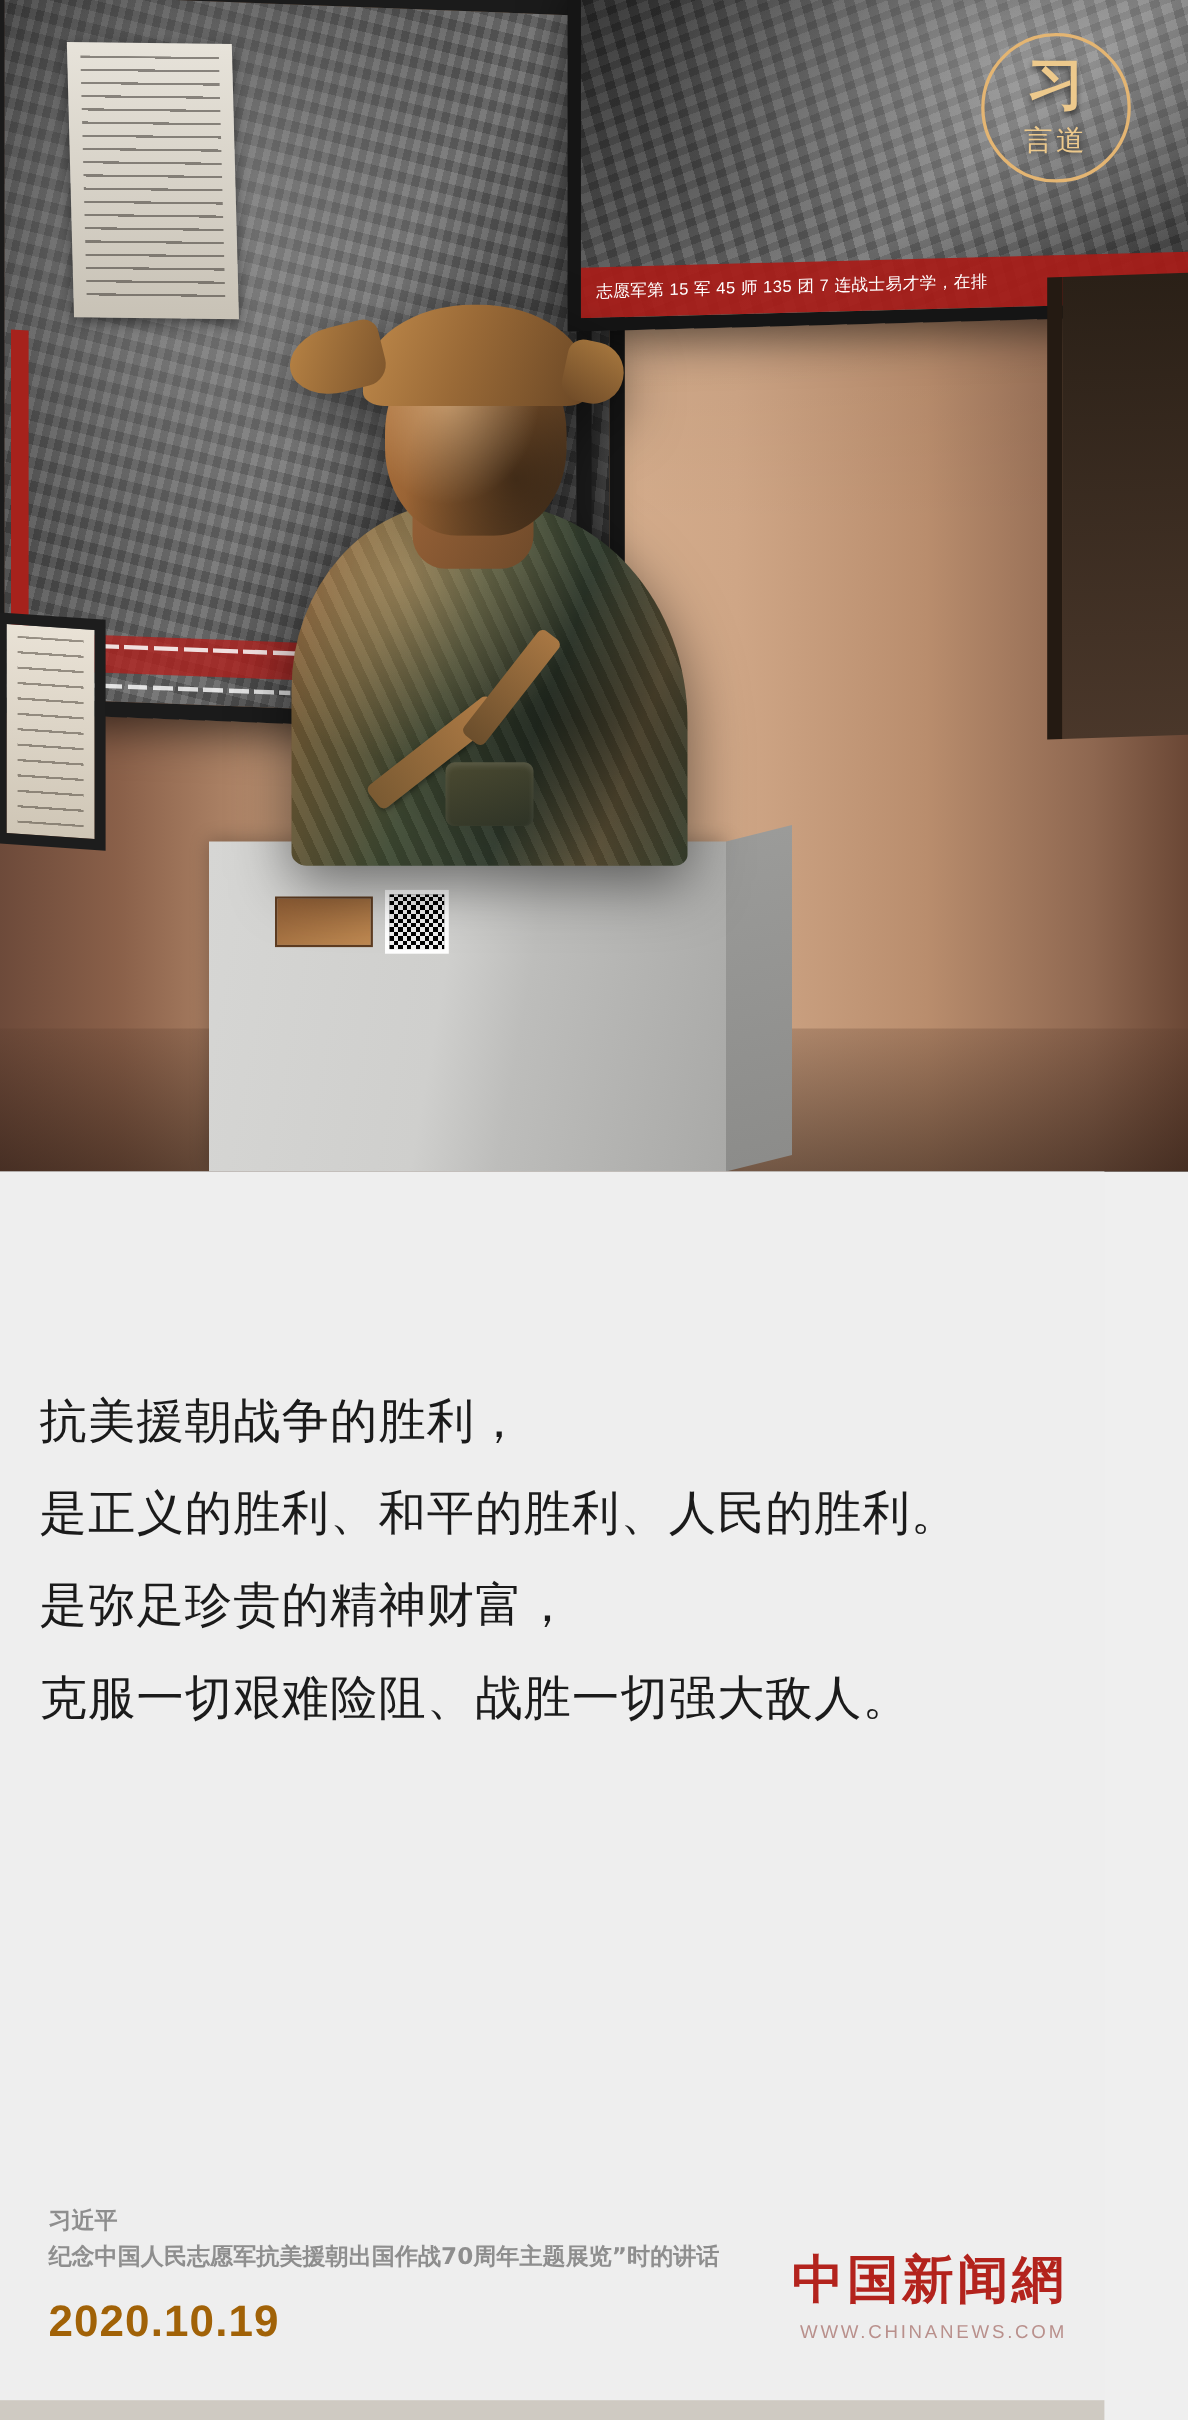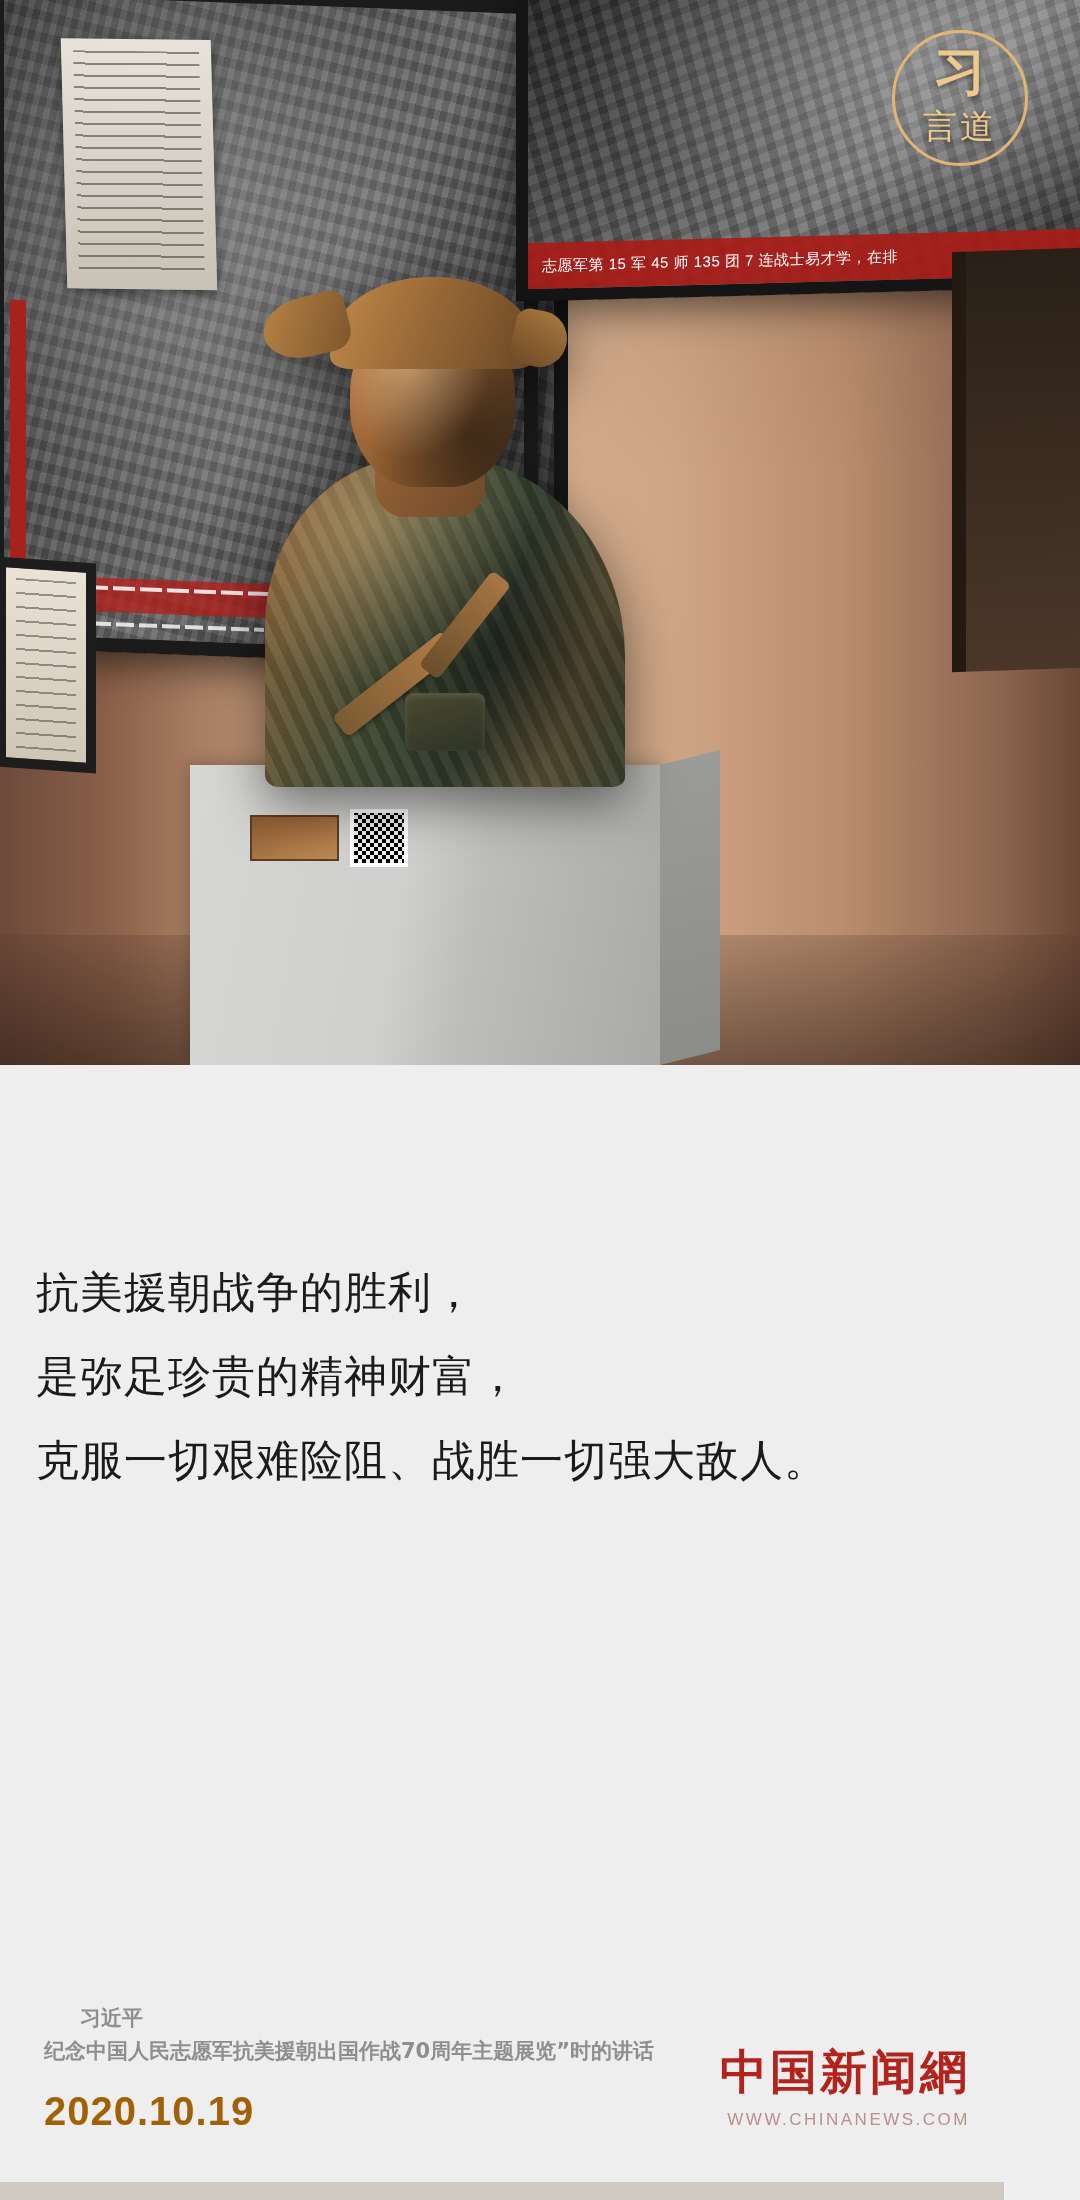--- a/index.html
+++ b/index.html
@@ -389,7 +389,7 @@
     font-family: "Liberation Serif", serif;
   }
   .logo .l2 {
-    font-size: 34px;
+    font-size: 26px;
     letter-spacing: 3px;
     margin-top: 6px;
     font-family: "Liberation Serif", serif;

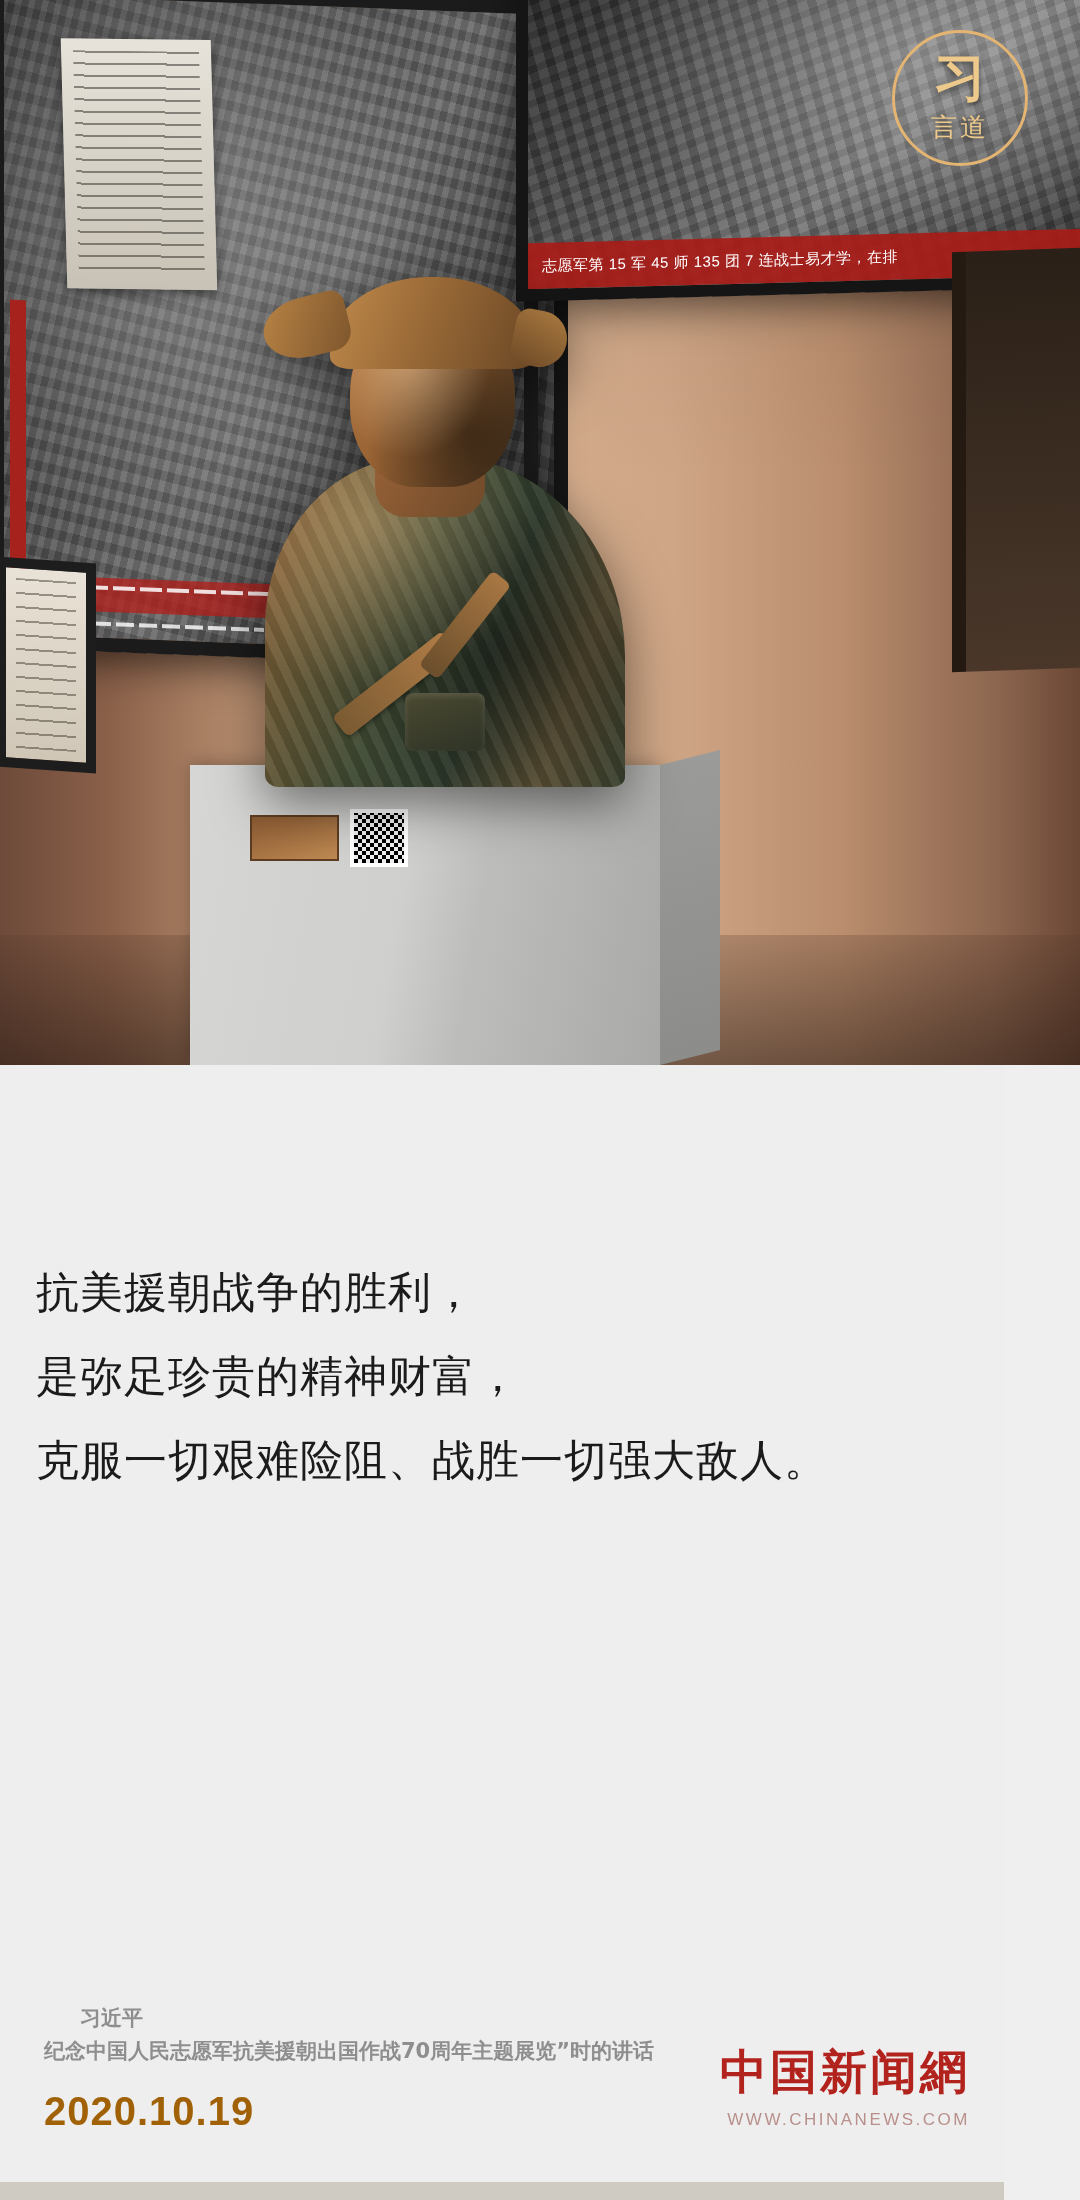--- a/index.html
+++ b/index.html
@@ -520,6 +520,7 @@
   <div class="content">
     <div class="quote">
       <div class="line">抗美援朝战争的胜利，</div>
+      <div class="line">是正义的胜利、和平的胜利、人民的胜利。</div>
       <div class="line">是弥足珍贵的精神财富，</div>
       <div class="line">克服一切艰难险阻、战胜一切强大敌人。</div>
     </div>

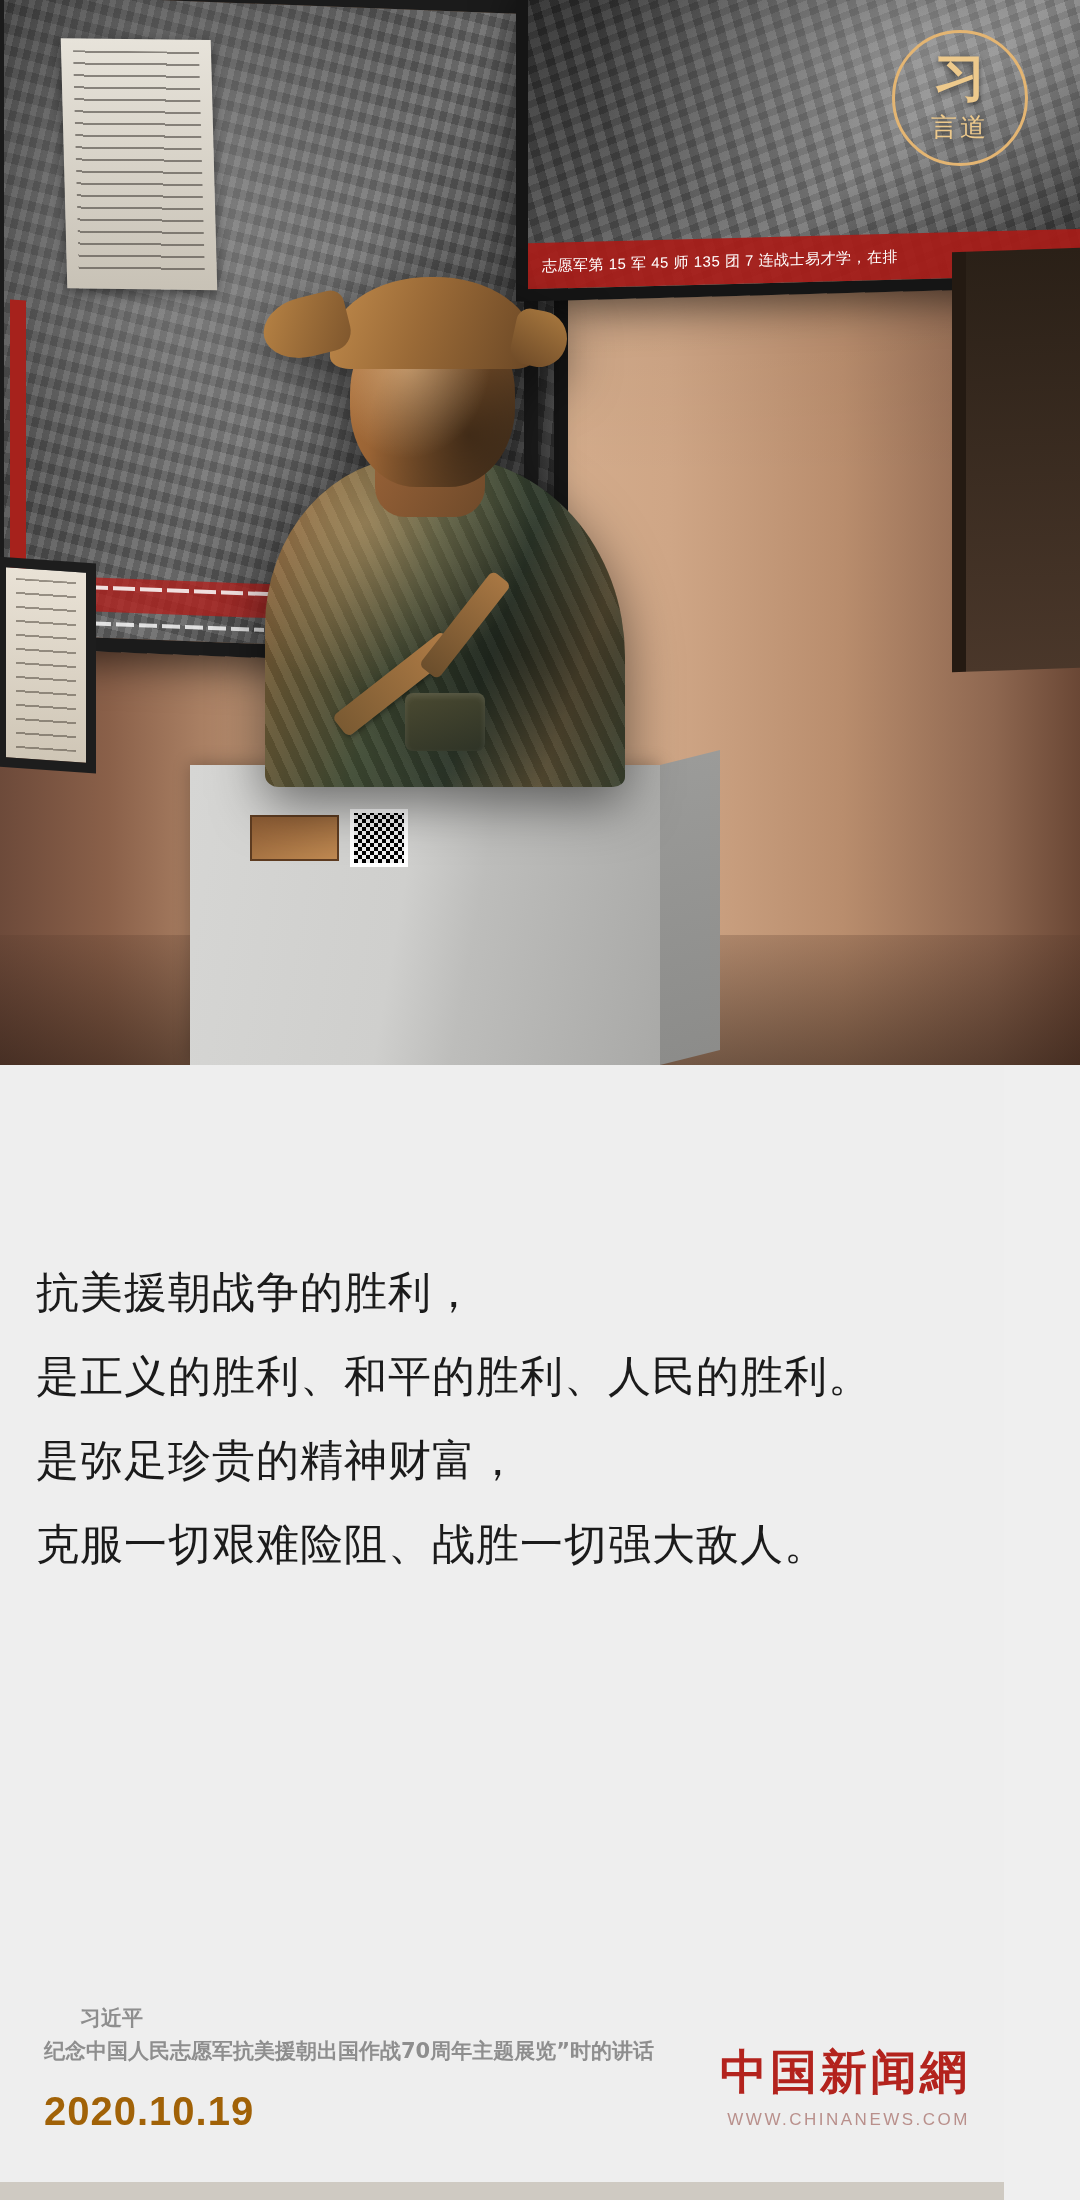--- a/index.html
+++ b/index.html
@@ -426,7 +426,7 @@
     font-weight: bold;
     font-family: "DejaVu Sans", "Liberation Sans", sans-serif;
   }
-  .attrib .name { color: #8e8e8e; margin-left: 36px; }
+  .attrib .name { color: #8e8e8e; }
   .date {
     position: absolute;
     left: 44px;

